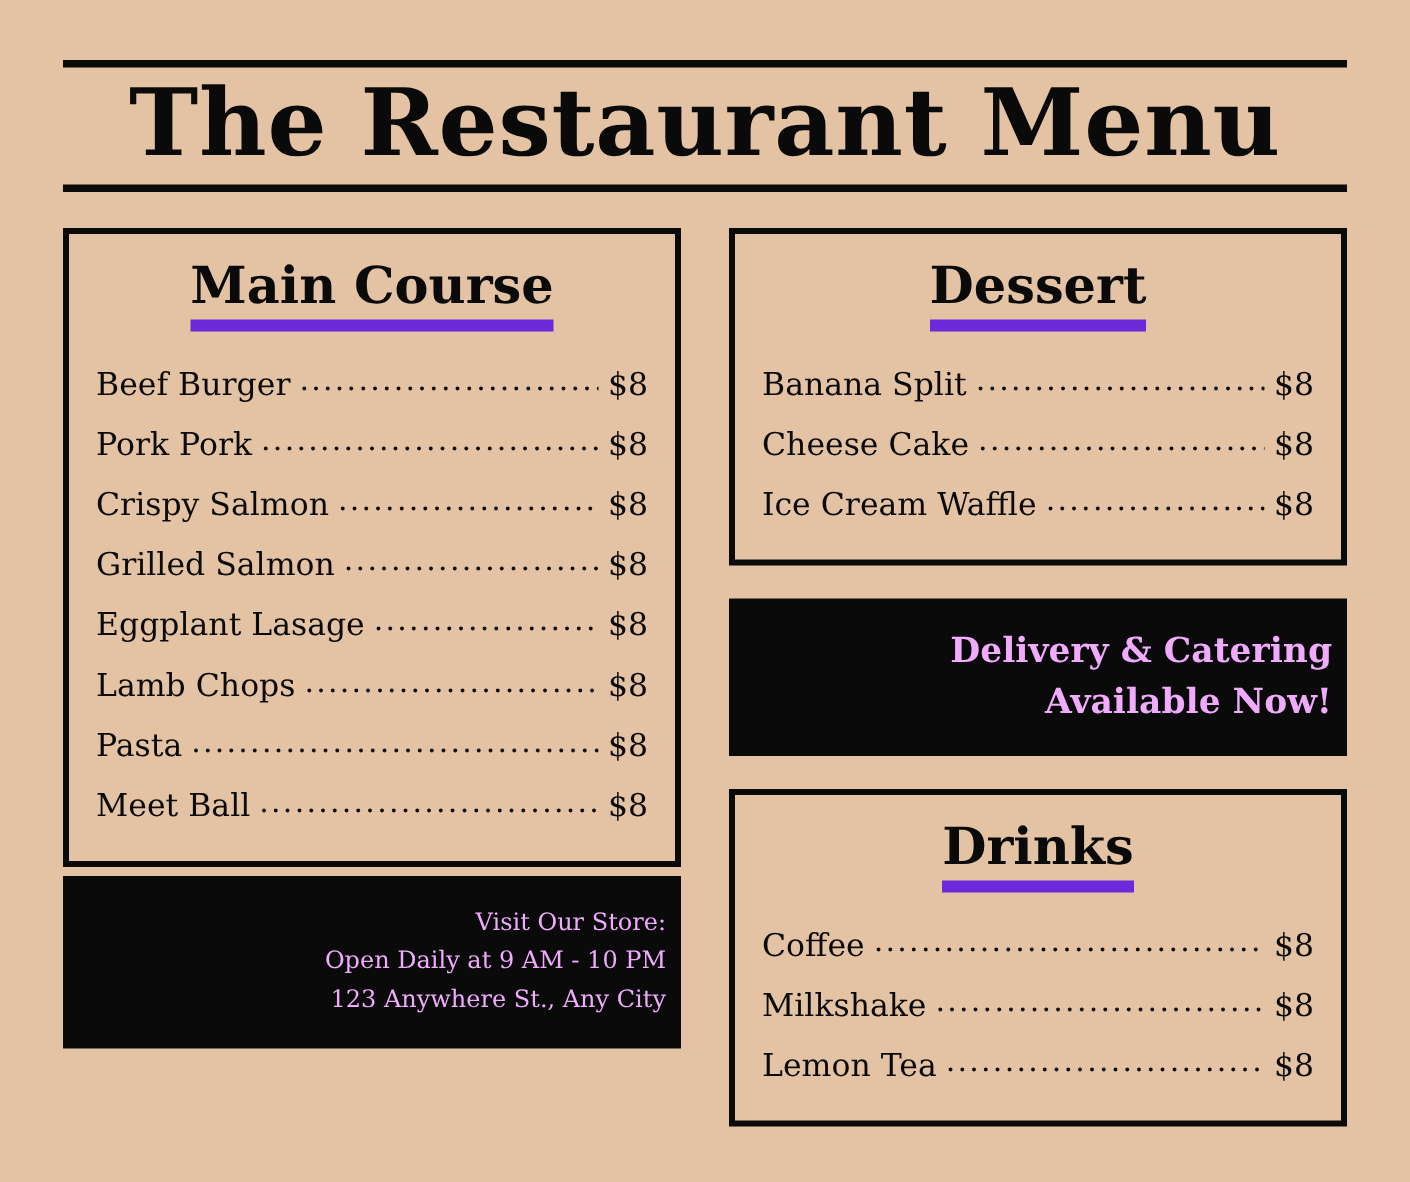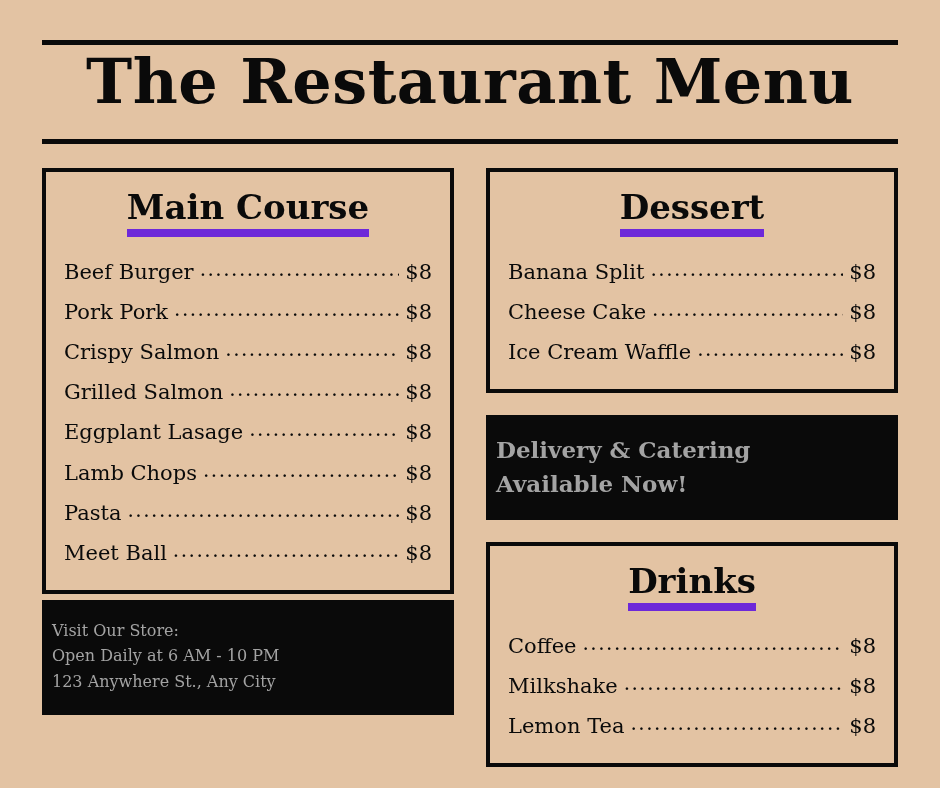--- a/index.html
+++ b/index.html
@@ -26,7 +26,7 @@
   .title-block {
     border-top: 5px solid #0a0a0a;
     border-bottom: 5px solid #0a0a0a;
-    padding: 6px 0 26px 0;
+    padding: 6px 0 10px 0;
     margin-bottom: 24px;
   }
   .title {

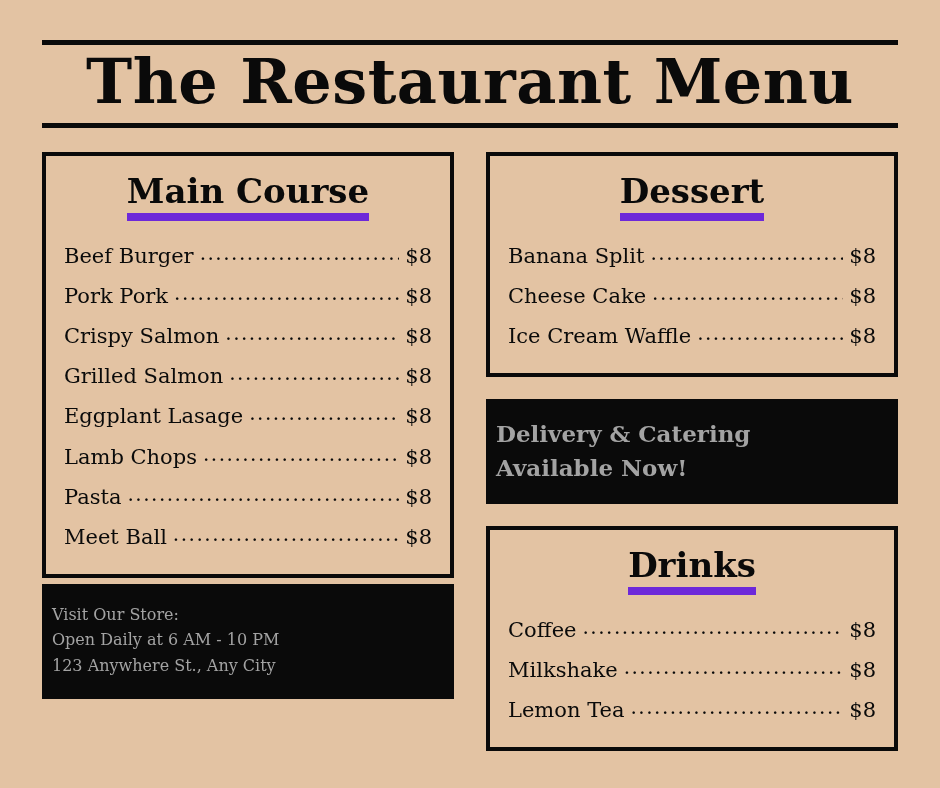--- a/index.html
+++ b/index.html
@@ -101,9 +101,9 @@
   
   .black-box {
     background: #0a0a0a;
-    color: #a3a3a3;
+    color: #f0abfc;
     box-sizing: border-box;
-    text-align: left;
+    text-align: right;
   }
   .promo {
     margin-top: 22px;

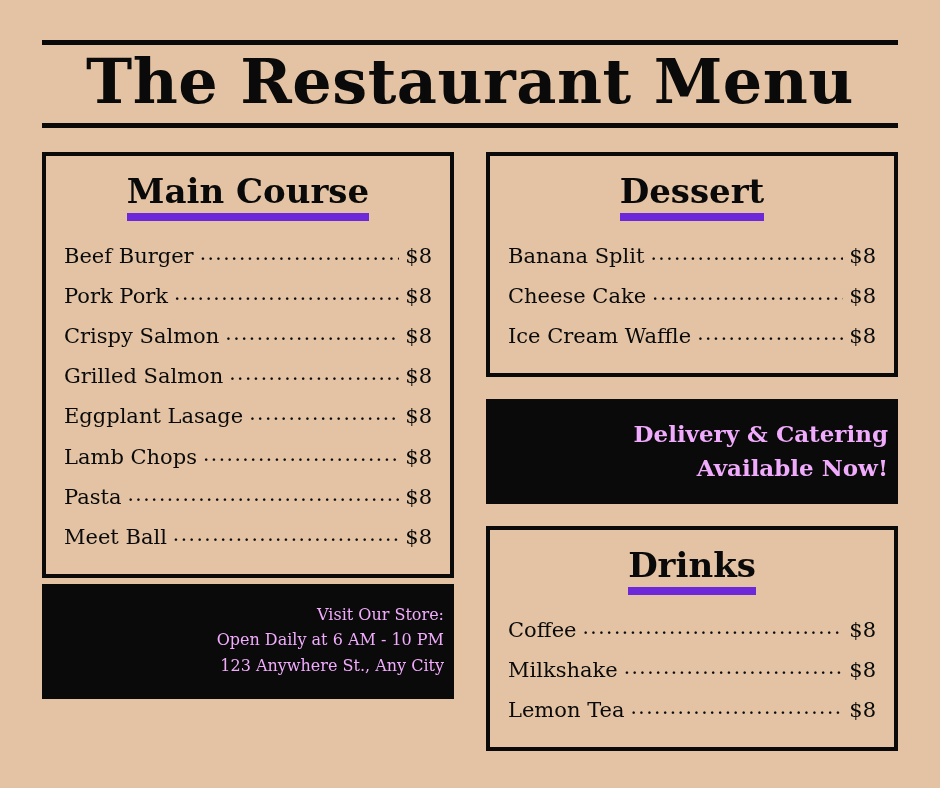--- a/index.html
+++ b/index.html
@@ -184,7 +184,7 @@
 
       <div class="black-box store-info">
         <div>Visit Our Store:</div>
-        <div>Open Daily at 6 AM - 10 PM</div>
+        <div>Open Daily at 9 AM - 10 PM</div>
         <div>123 Anywhere St., Any City</div>
       </div>
 

